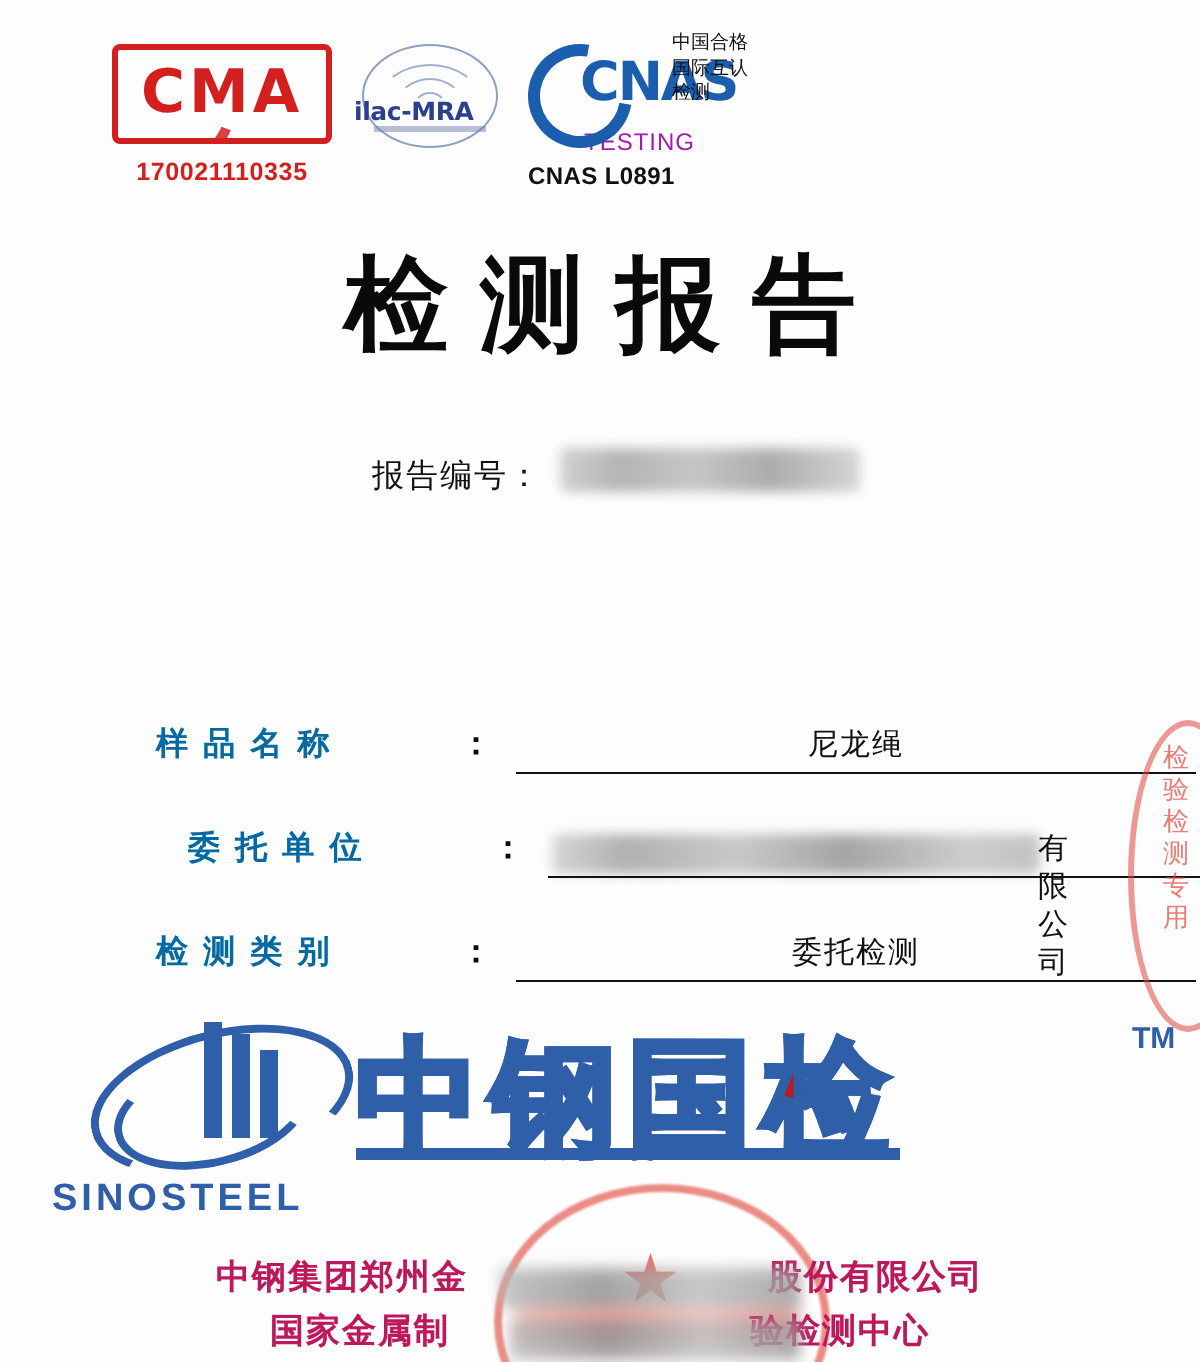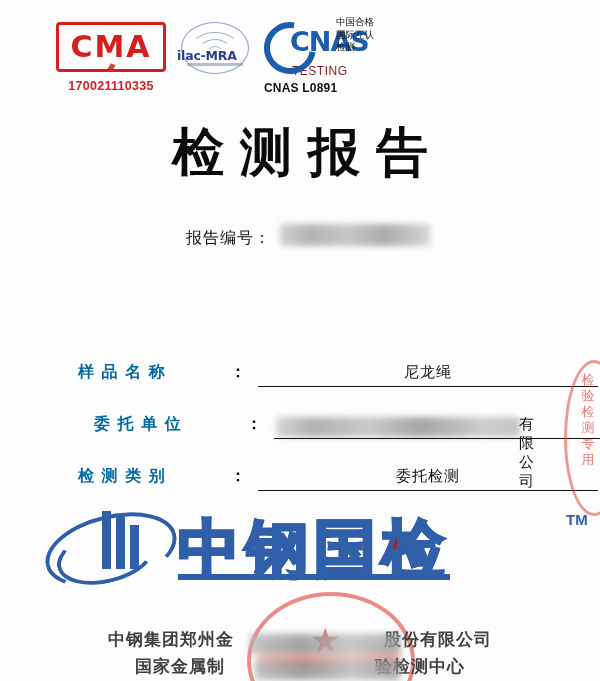--- a/index.html
+++ b/index.html
@@ -165,7 +165,7 @@
   .cnas-sub {
     font-family: "Liberation Sans", sans-serif;
     font-size: 12px;
-    color: #7f1d1d;
+    color: #a21caf;
     margin-top: -2px;
     margin-left: 28px;
     letter-spacing: .5px;

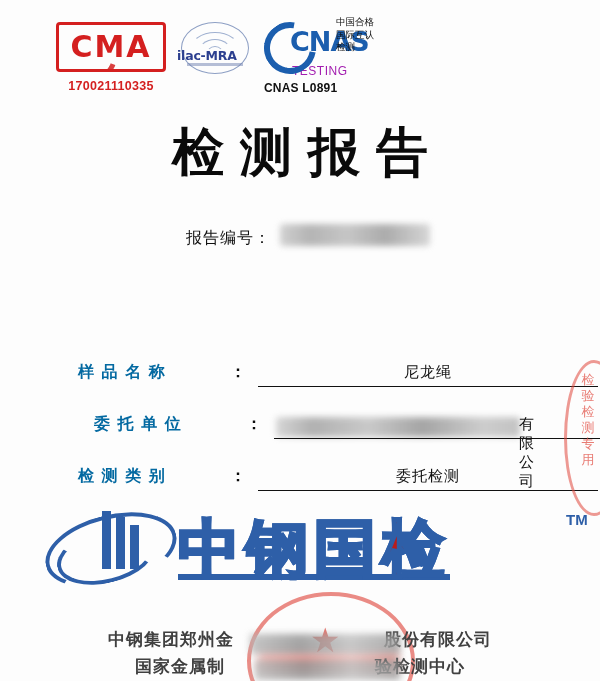--- a/index.html
+++ b/index.html
@@ -548,6 +548,7 @@
       <div class="ws-bar ws-b2"></div>
       <div class="ws-bar ws-b3"></div>
     </div>
+    <div class="ws-name">SINOSTEEL</div>
     <div class="ws-cn">中钢国检</div>
     <div class="ws-tm">TM</div>
   </div>

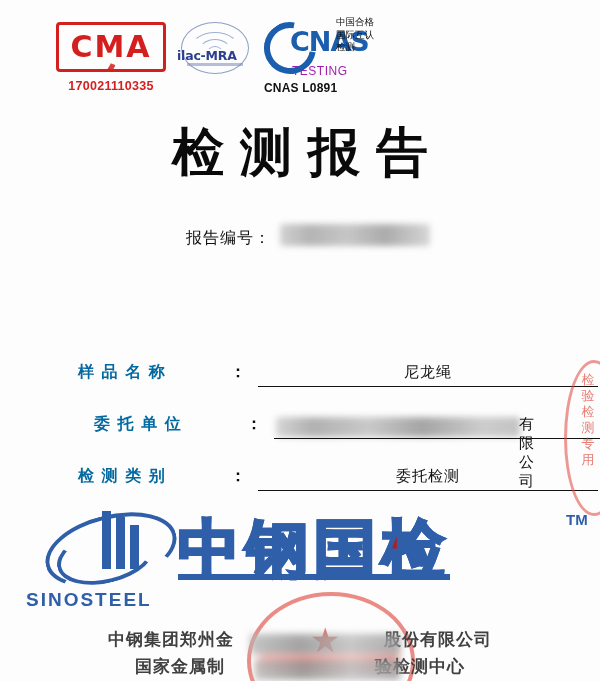--- a/index.html
+++ b/index.html
@@ -447,7 +447,7 @@
     font-family: "DejaVu Serif", serif;
     font-size: 17px;
     font-weight: bold;
-    color: #404040;
+    color: #be185d;
     letter-spacing: 1px;
     line-height: 27px;
     position: relative;

